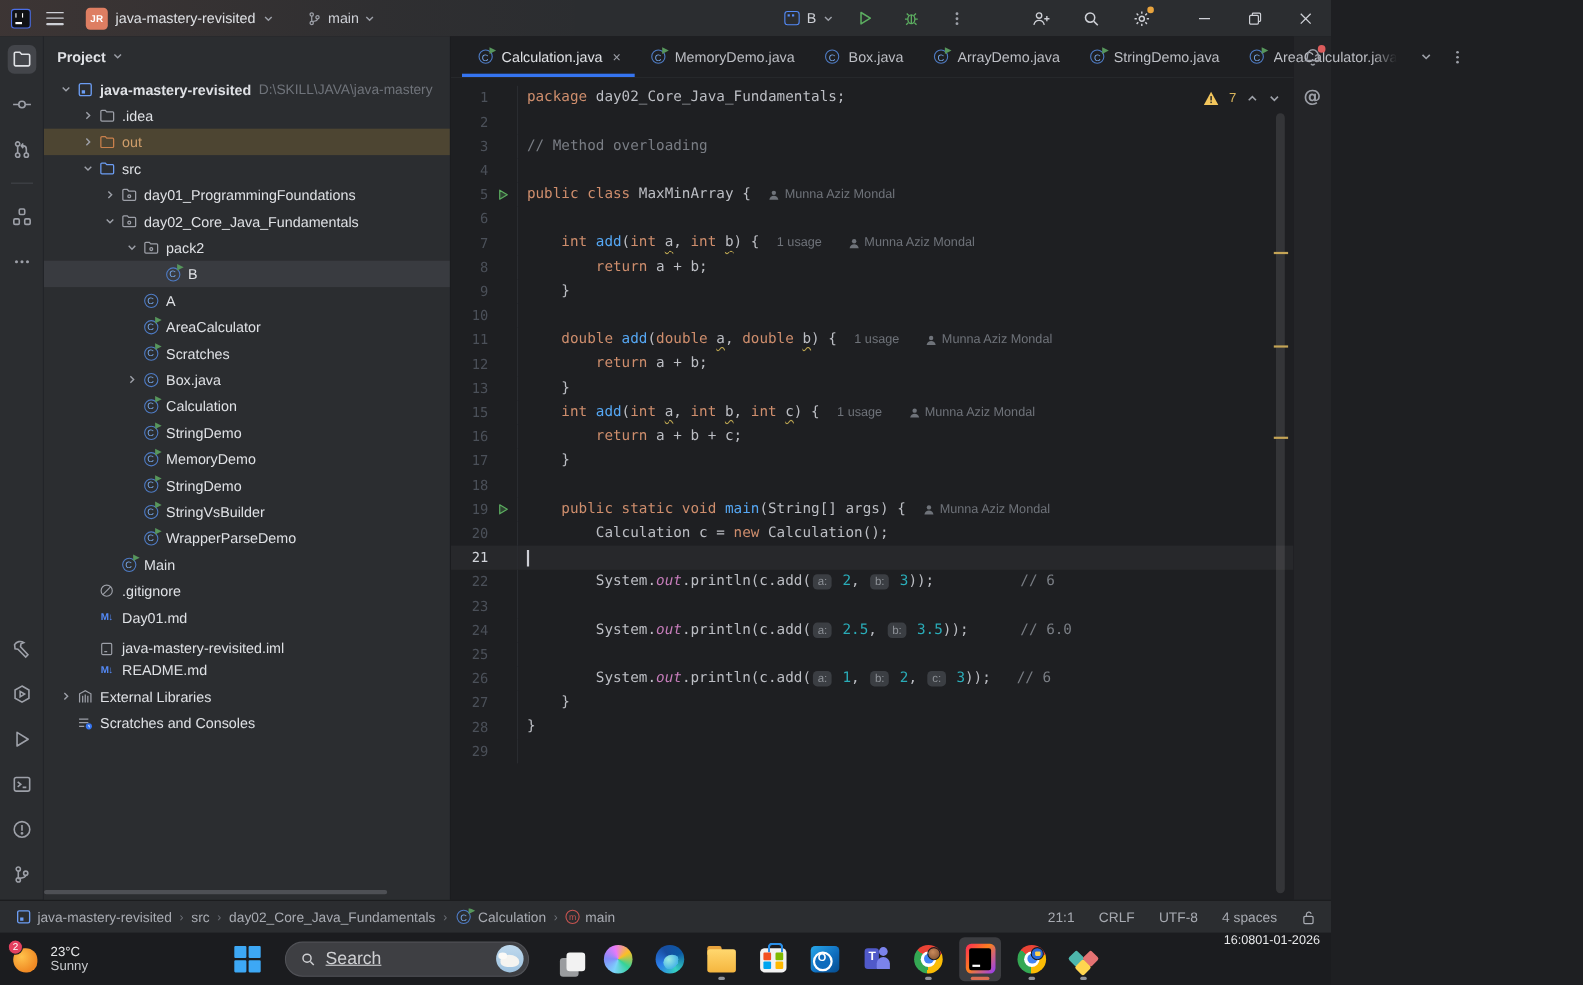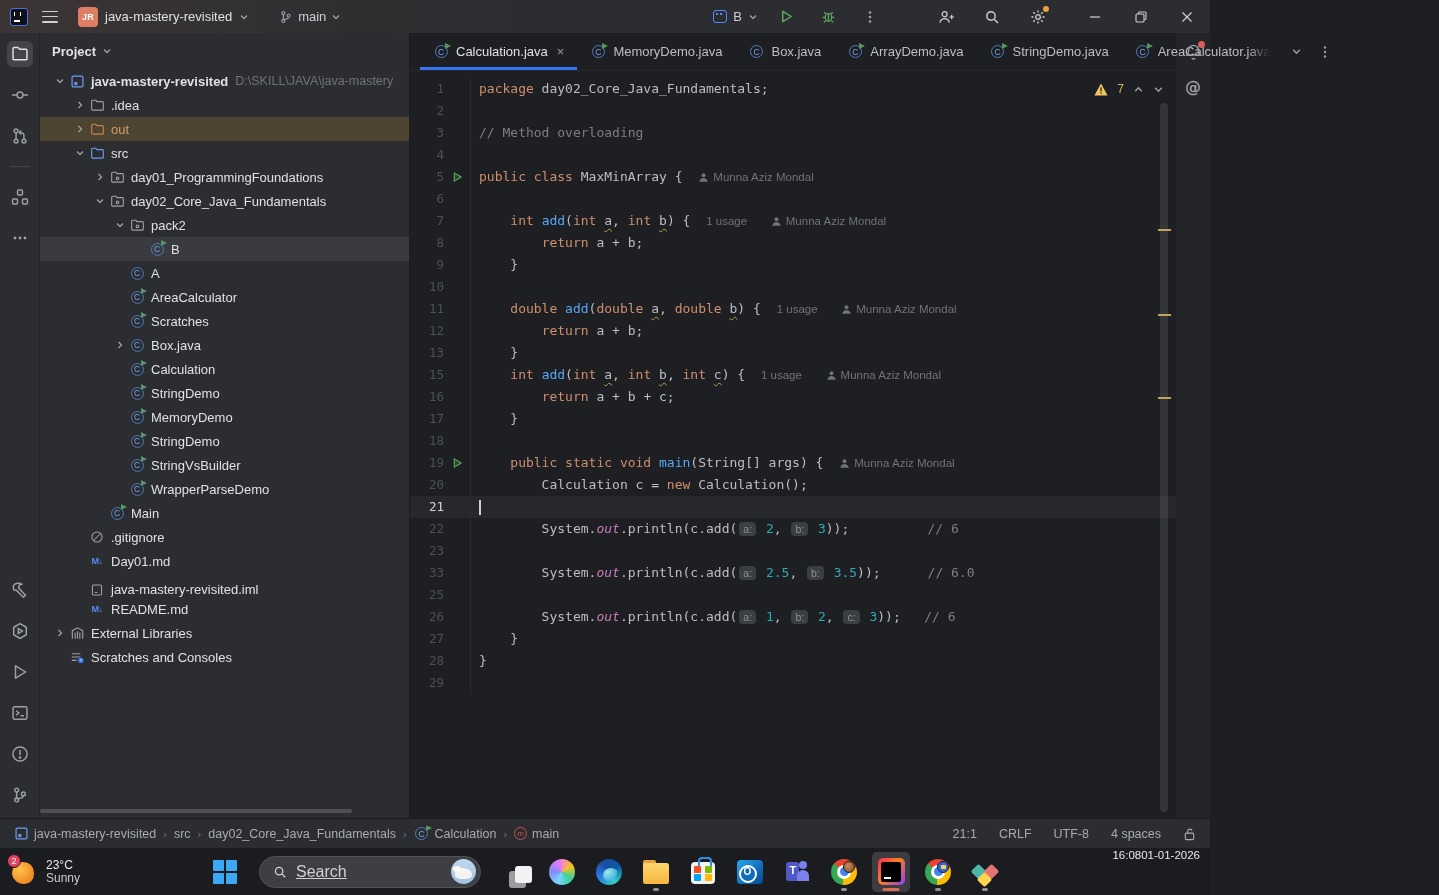--- a/index.html
+++ b/index.html
@@ -863,7 +863,7 @@
               <span class="ct"></span>
             </div>
             <div class="cline">
-              <span class="ln">33</span>
+              <span class="ln">24</span>
               <span class="runslot"></span>
               <span class="ct"><span class="tok-tx">        System.</span><span class="tok-field">out</span><span class="tok-tx">.println(c.add(</span><span class="hint-badge">a:</span><span> </span><span class="tok-num">2.5</span><span class="tok-tx">, </span><span class="hint-badge">b:</span><span> </span><span class="tok-num">3.5</span><span class="tok-tx">));      </span><span class="tok-cm">// 6.0</span></span>
             </div>

